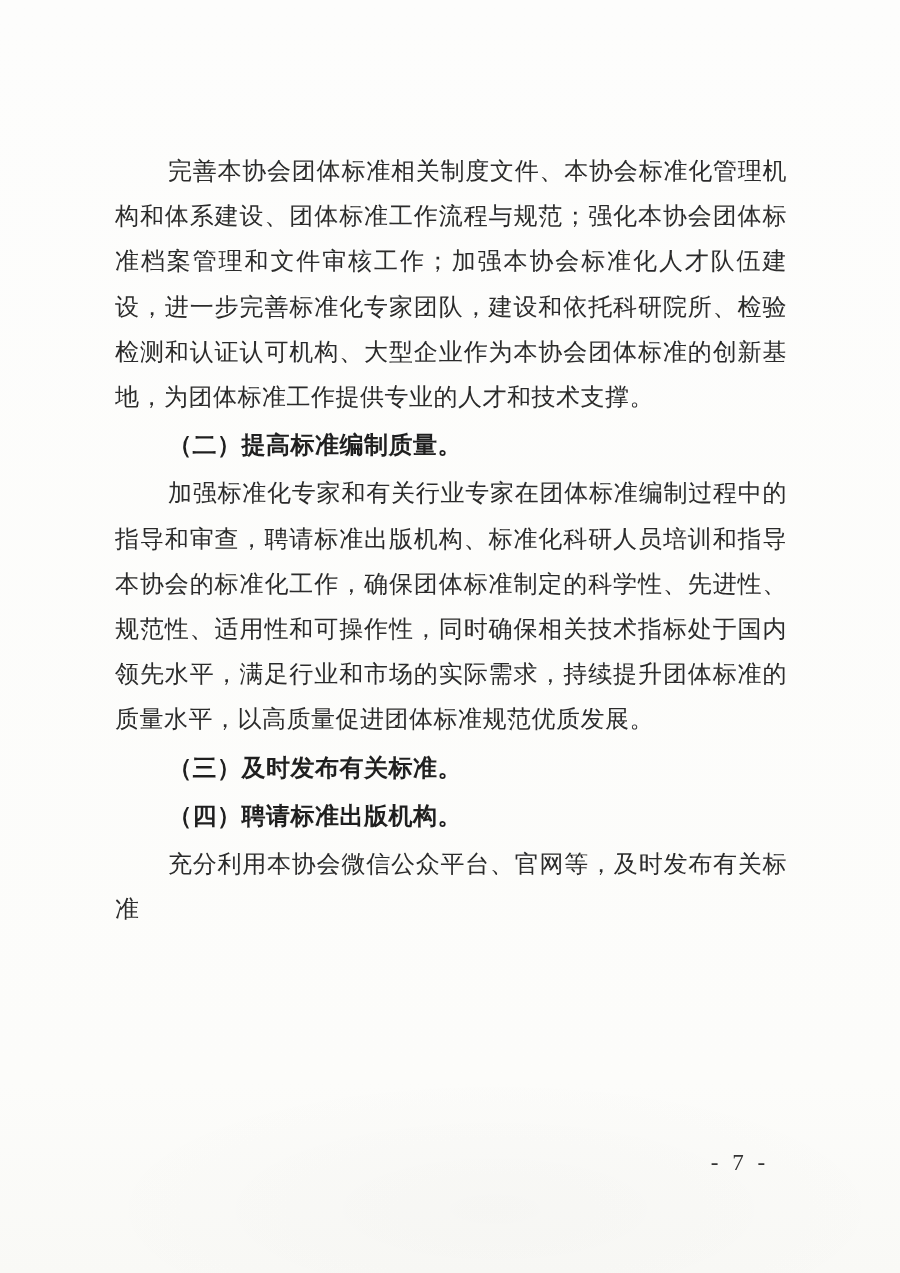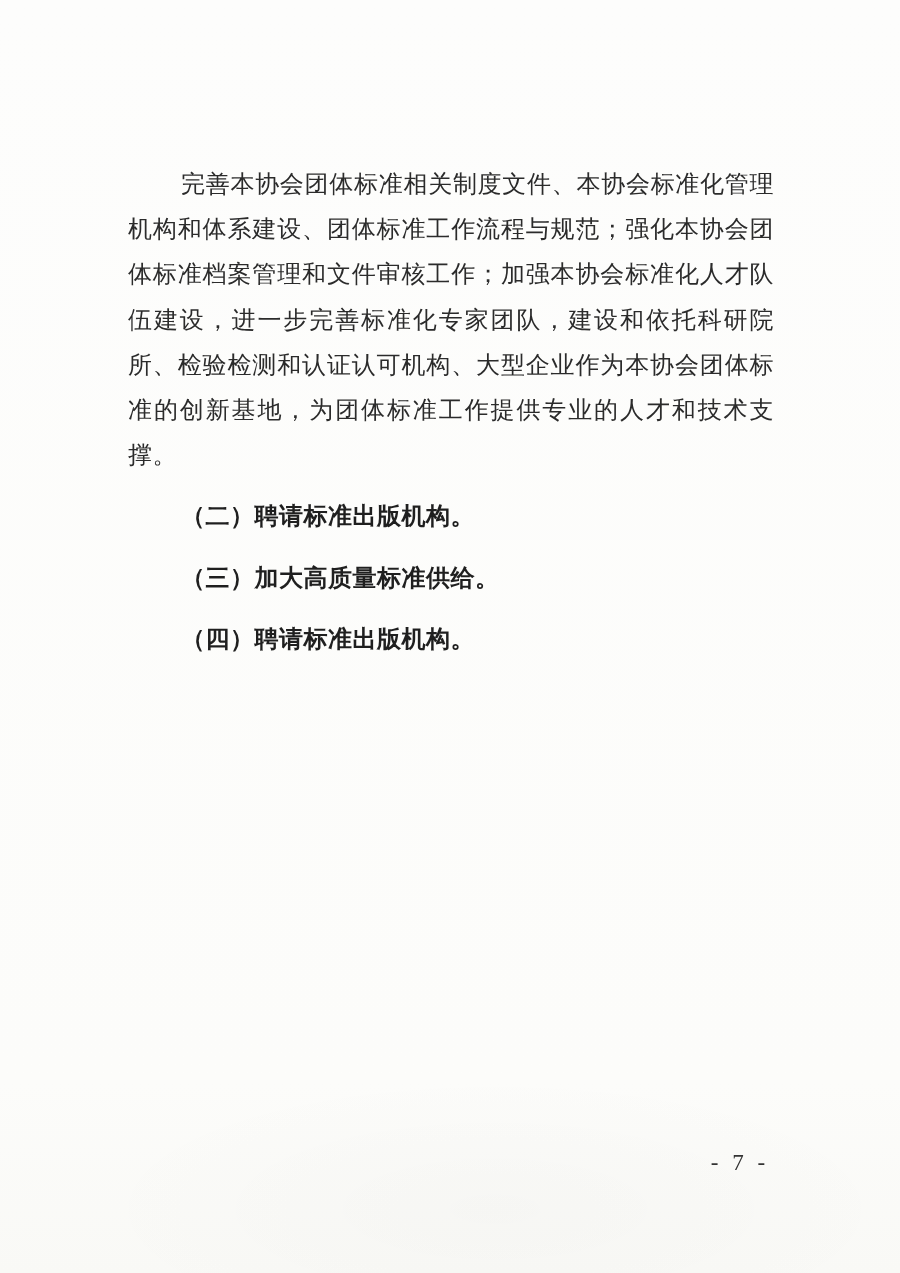--- a/index.html
+++ b/index.html
@@ -29,7 +29,7 @@
     width: 678px;
   }
   .content p {
-    margin: 16px;
+    margin: 3px;
     font-size: 24px;
     line-height: 45.2px;
     letter-spacing: 0.5px;

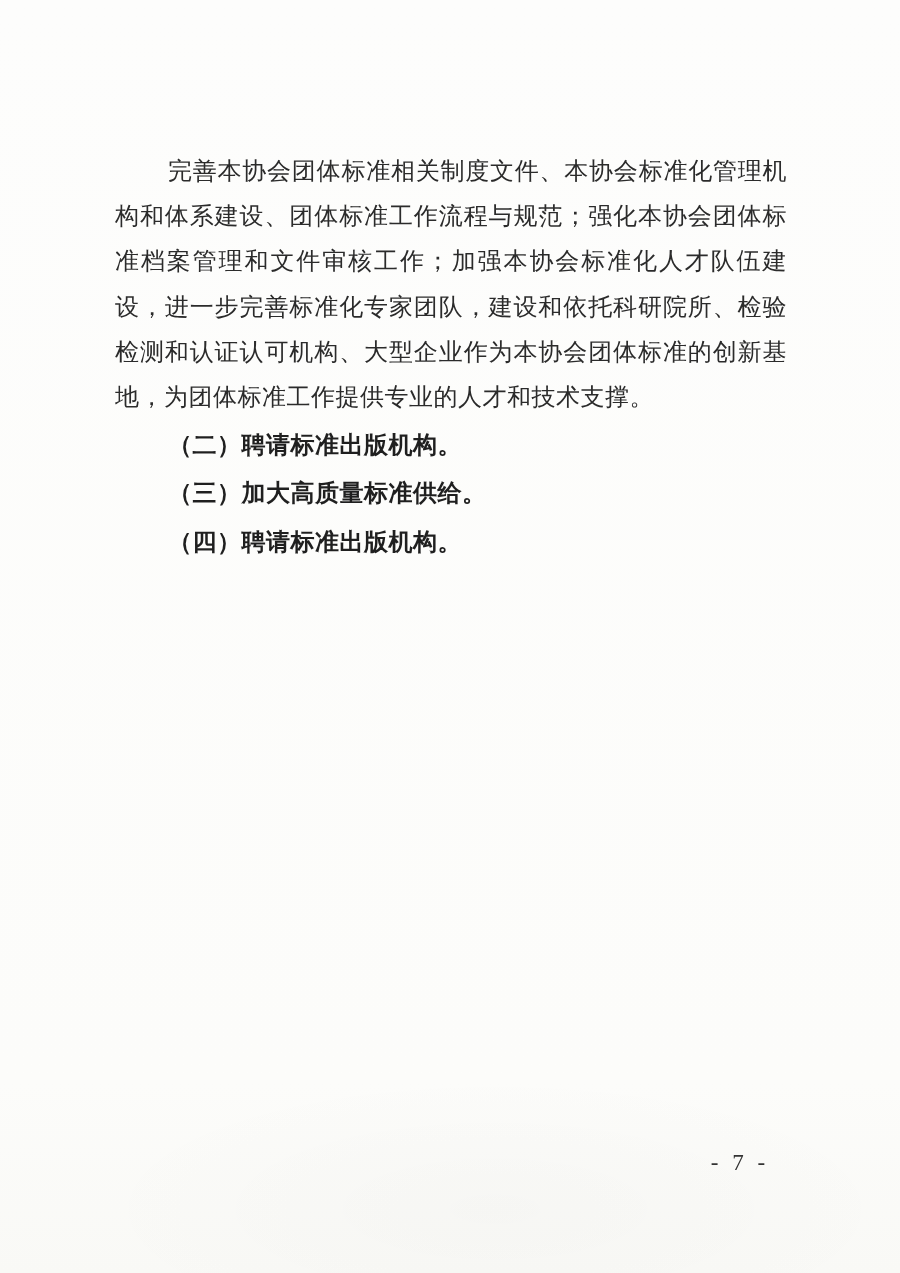--- a/index.html
+++ b/index.html
@@ -62,7 +62,7 @@
 <div class="page">
   <div class="content" id="document-body">
       <p class="body">完善本协会团体标准相关制度文件、本协会标准化管理机构和体系建设、团体标准工作流程与规范；强化本协会团体标准档案管理和文件审核工作；加强本协会标准化人才队伍建设，进一步完善标准化专家团队，建设和依托科研院所、检验检测和认证认可机构、大型企业作为本协会团体标准的创新基地，为团体标准工作提供专业的人才和技术支撑。</p>
-      <p class="heading">（二）聘请标准出版机构。</p>
+      <p class="heading">（二）提高标准编制质量。</p>
       <p class="heading">（三）加大高质量标准供给。</p>
       <p class="heading">（四）聘请标准出版机构。</p>
     </div>

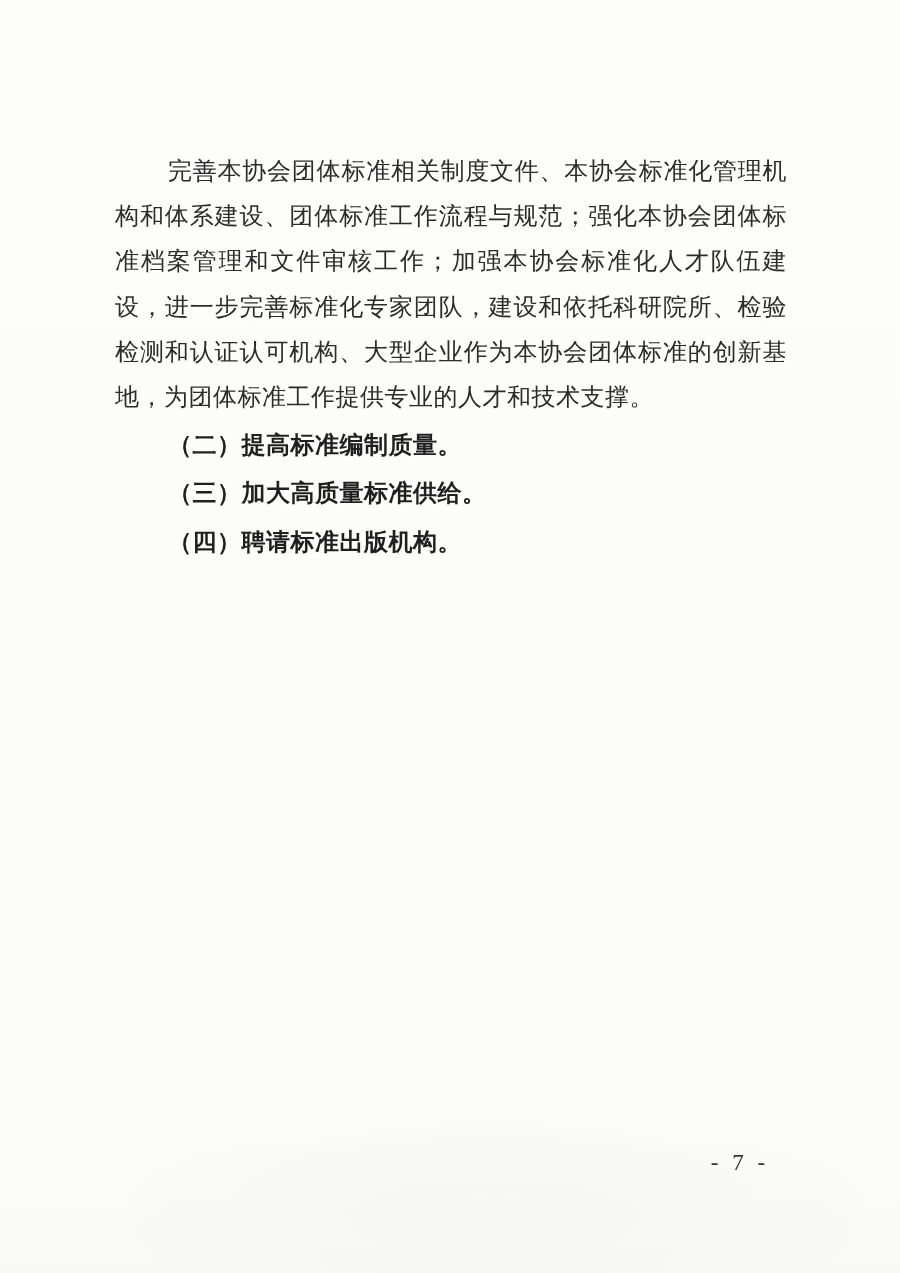--- a/index.html
+++ b/index.html
@@ -63,6 +63,7 @@
   <div class="content" id="document-body">
       <p class="body">完善本协会团体标准相关制度文件、本协会标准化管理机构和体系建设、团体标准工作流程与规范；强化本协会团体标准档案管理和文件审核工作；加强本协会标准化人才队伍建设，进一步完善标准化专家团队，建设和依托科研院所、检验检测和认证认可机构、大型企业作为本协会团体标准的创新基地，为团体标准工作提供专业的人才和技术支撑。</p>
       <p class="heading">（二）提高标准编制质量。</p>
+      <p class="body">加强标准化专家和有关行业专家在团体标准编制过程中的指导和审查，聘请标准出版机构、标准化科研人员培训和指导本协会的标准化工作，确保团体标准制定的科学性、先进性、规范性、适用性和可操作性，同时确保相关技术指标处于国内领先水平，满足行业和市场的实际需求，持续提升团体标准的质量水平，以高质量促进团体标准规范优质发展。</p>
       <p class="heading">（三）加大高质量标准供给。</p>
       <p class="heading">（四）聘请标准出版机构。</p>
     </div>

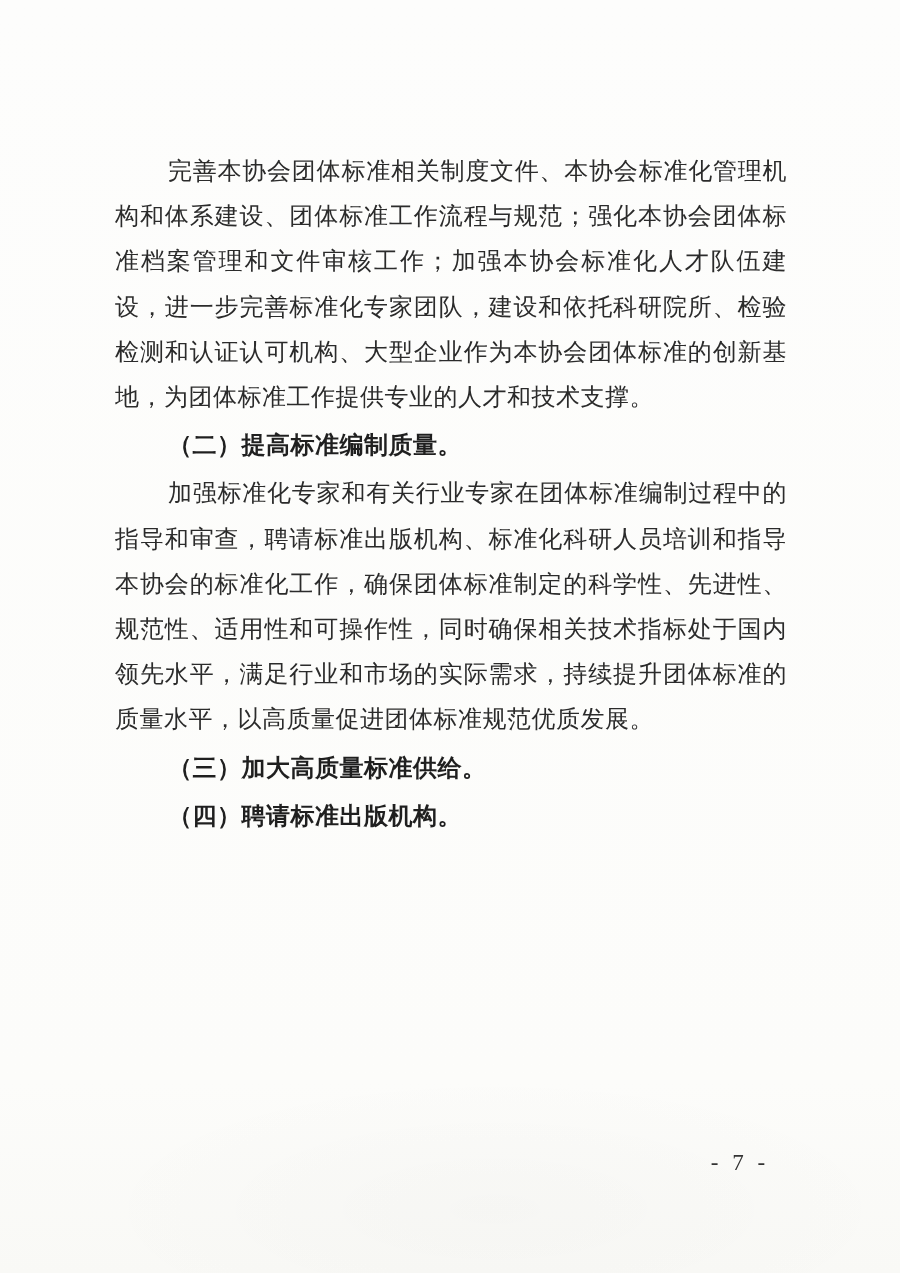--- a/index.html
+++ b/index.html
@@ -64,7 +64,7 @@
       <p class="body">完善本协会团体标准相关制度文件、本协会标准化管理机构和体系建设、团体标准工作流程与规范；强化本协会团体标准档案管理和文件审核工作；加强本协会标准化人才队伍建设，进一步完善标准化专家团队，建设和依托科研院所、检验检测和认证认可机构、大型企业作为本协会团体标准的创新基地，为团体标准工作提供专业的人才和技术支撑。</p>
       <p class="heading">（二）提高标准编制质量。</p>
       <p class="body">加强标准化专家和有关行业专家在团体标准编制过程中的指导和审查，聘请标准出版机构、标准化科研人员培训和指导本协会的标准化工作，确保团体标准制定的科学性、先进性、规范性、适用性和可操作性，同时确保相关技术指标处于国内领先水平，满足行业和市场的实际需求，持续提升团体标准的质量水平，以高质量促进团体标准规范优质发展。</p>
-      <p class="heading">（三）加大高质量标准供给。</p>
+      <p class="heading">（三）及时发布有关标准。</p>
       <p class="heading">（四）聘请标准出版机构。</p>
     </div>
   <div class="page-number">- 7 -</div>

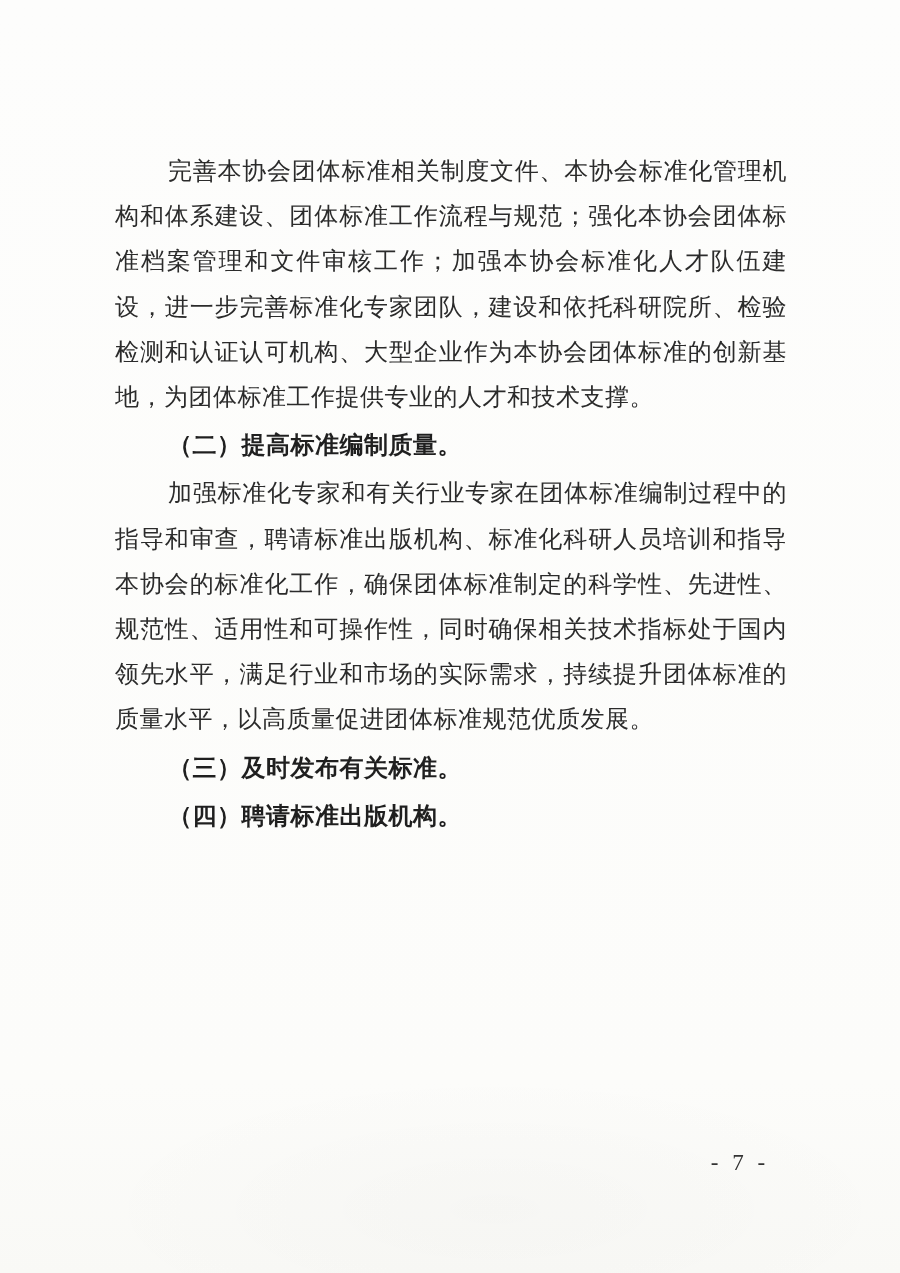--- a/index.html
+++ b/index.html
@@ -66,6 +66,7 @@
       <p class="body">加强标准化专家和有关行业专家在团体标准编制过程中的指导和审查，聘请标准出版机构、标准化科研人员培训和指导本协会的标准化工作，确保团体标准制定的科学性、先进性、规范性、适用性和可操作性，同时确保相关技术指标处于国内领先水平，满足行业和市场的实际需求，持续提升团体标准的质量水平，以高质量促进团体标准规范优质发展。</p>
       <p class="heading">（三）及时发布有关标准。</p>
       <p class="heading">（四）聘请标准出版机构。</p>
+      <p class="body">充分利用本协会微信公众平台、官网等，及时发布有关标准</p>
     </div>
   <div class="page-number">- 7 -</div>
 </div>

